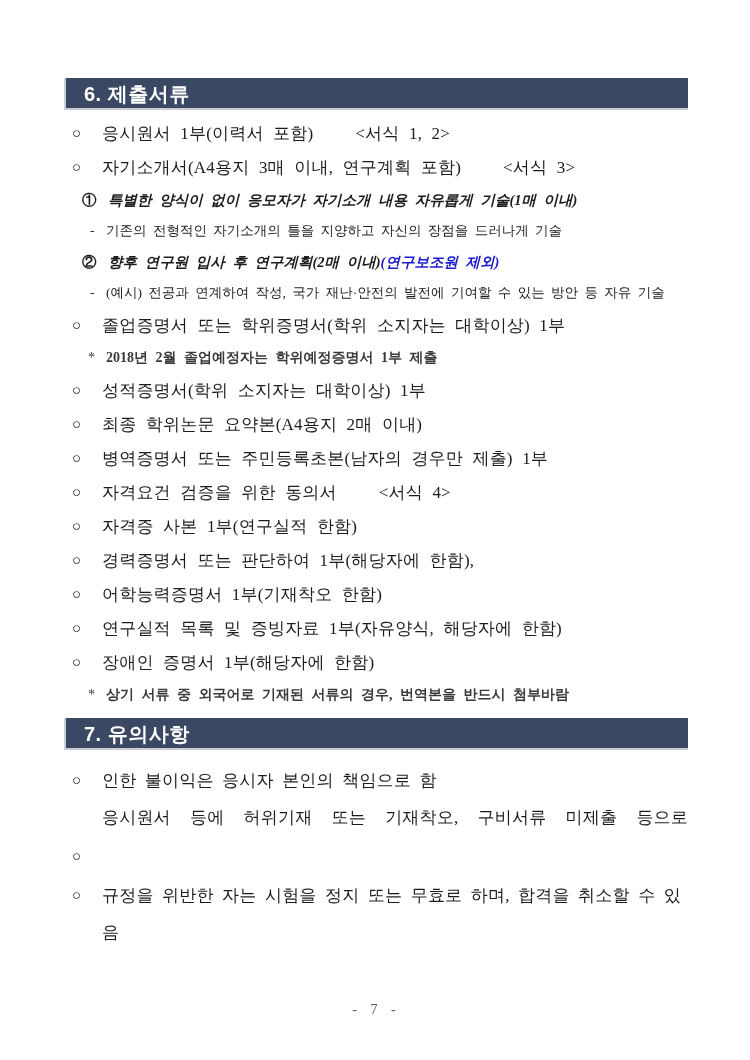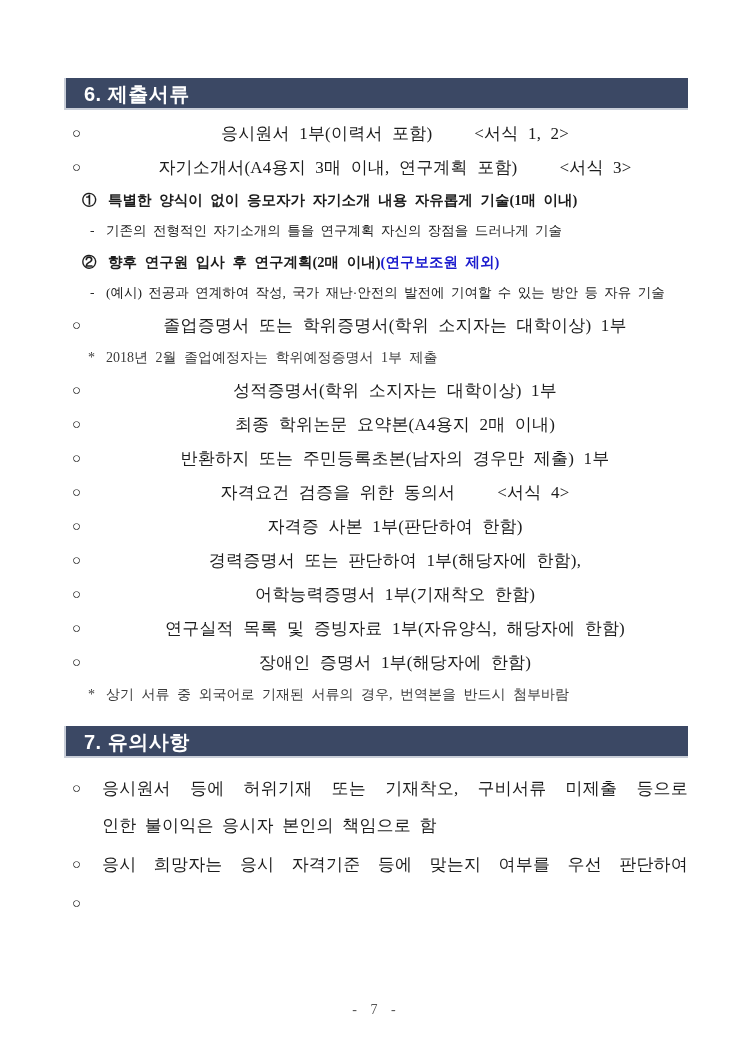--- a/index.html
+++ b/index.html
@@ -55,7 +55,7 @@
     letter-spacing: 0.2px;
   }
   .li.main .marker { width: 30px; font-size: 15px; }
-  .li.main .txt { word-spacing: 5px; text-align: center; }
+  .li.main .txt { word-spacing: 5px; }
 
   
   .li.sub-num {

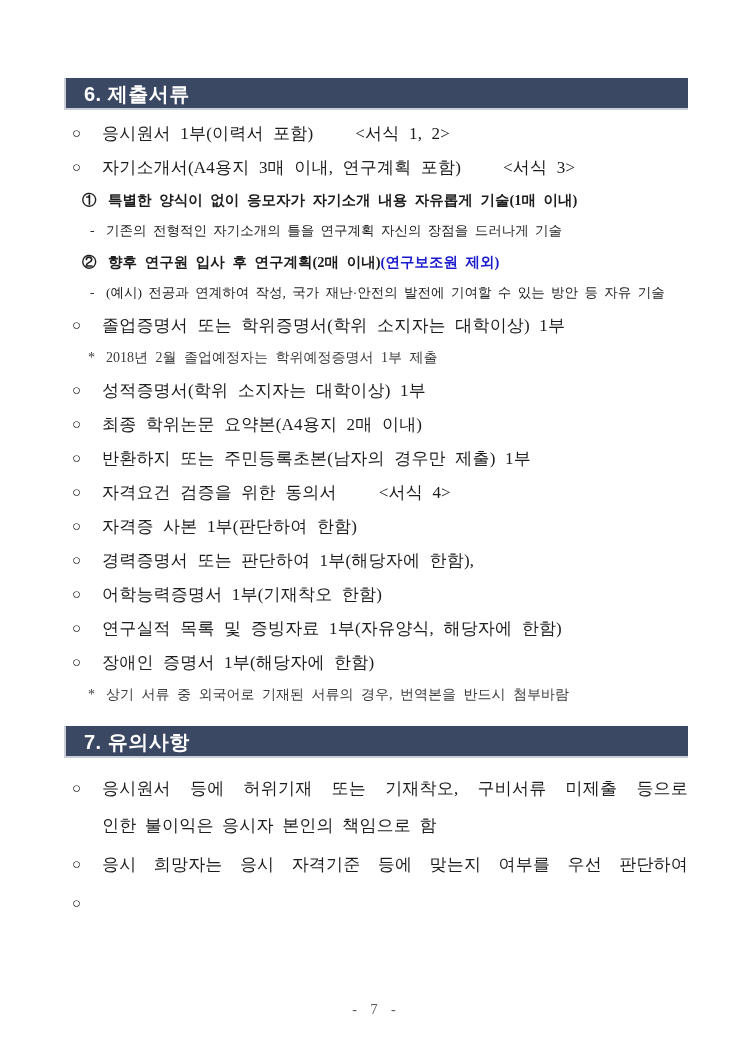--- a/index.html
+++ b/index.html
@@ -66,7 +66,7 @@
     padding-left: 18px;
   }
   .li.sub-num .marker { width: 26px; }
-  .li.sub-num .txt { word-spacing: 4px; }
+  .li.sub-num .txt { word-spacing: 4px; font-style: italic; }
 
   
   .li.sub-dash {

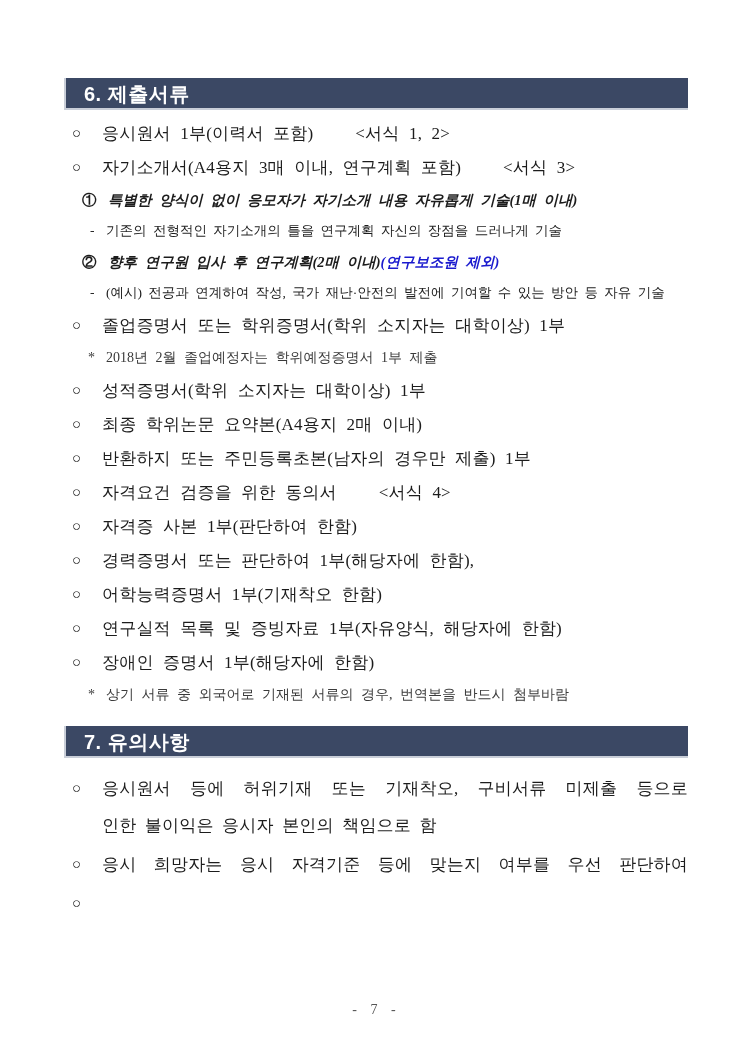--- a/index.html
+++ b/index.html
@@ -142,7 +142,7 @@
           </div>
           <div class="li sub-dash">
             <span class="marker">-</span>
-            <span class="txt">기존의 전형적인 자기소개의 틀을 연구계획 자신의 장점을 드러나게 기술</span>
+            <span class="txt">기존의 전형적인 자기소개의 틀을 지양하고 자신의 장점을 드러나게 기술</span>
           </div>
           <div class="li sub-num">
             <span class="marker">②</span>

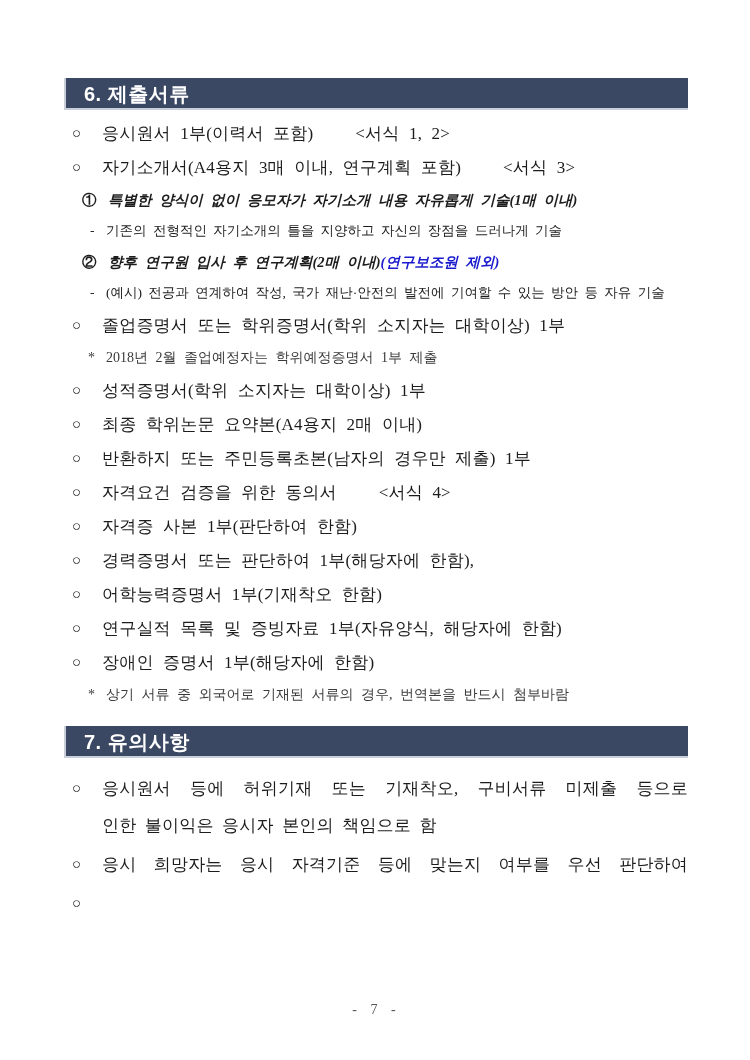--- a/index.html
+++ b/index.html
@@ -87,7 +87,7 @@
     color: #3a3a3a;
   }
   .li.note .marker { width: 18px; }
-  .li.note .txt { word-spacing: 4px; }
+  .li.note .txt { word-spacing: 4px; font-weight: bold; }
 
   
   .li.wrap {

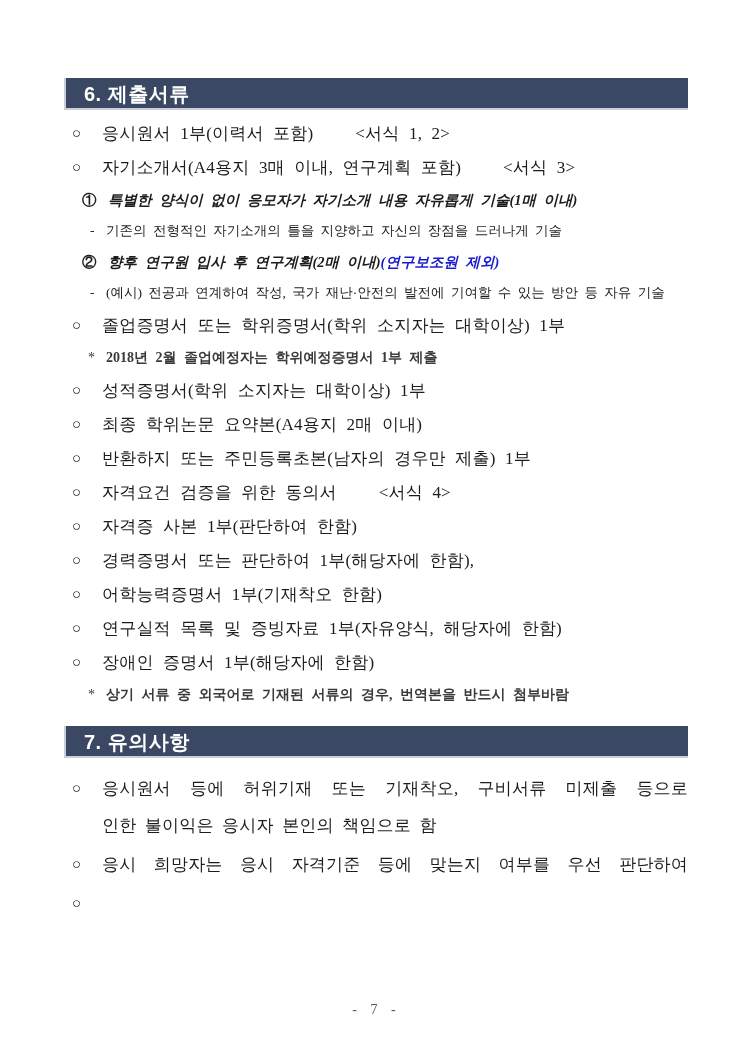--- a/index.html
+++ b/index.html
@@ -170,7 +170,7 @@
           </div>
           <div class="li main">
             <span class="marker">○</span>
-            <span class="txt">반환하지 또는 주민등록초본(남자의 경우만 제출) 1부</span>
+            <span class="txt">병역증명서 또는 주민등록초본(남자의 경우만 제출) 1부</span>
           </div>
           <div class="li main">
             <span class="marker">○</span>

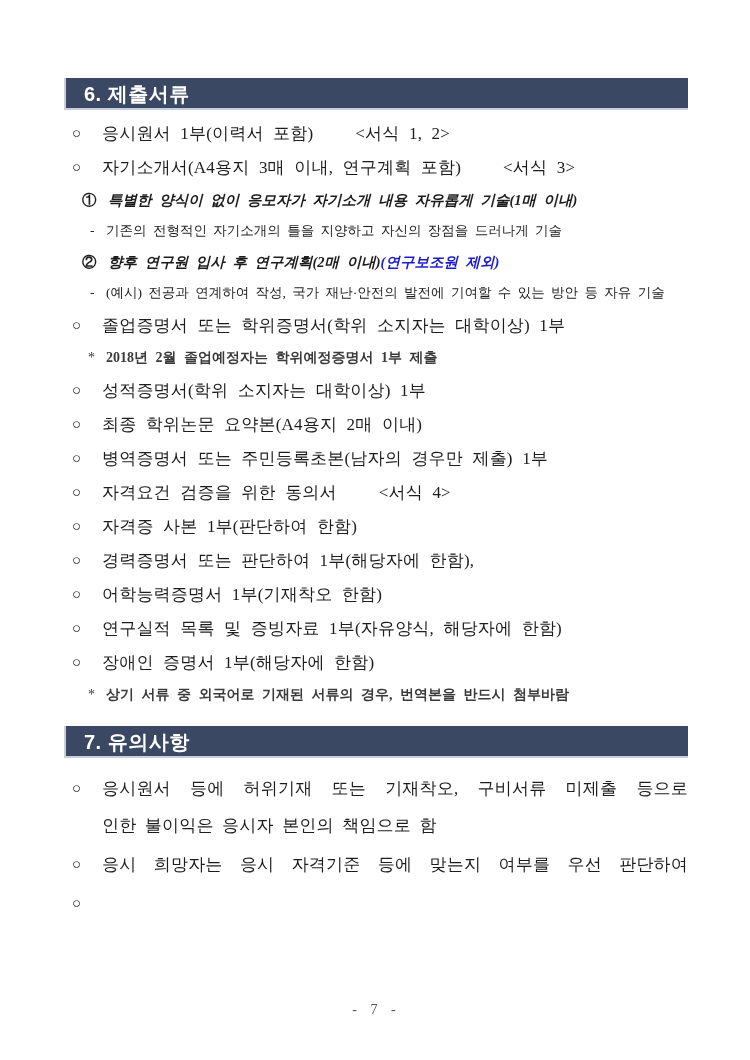--- a/index.html
+++ b/index.html
@@ -178,7 +178,7 @@
           </div>
           <div class="li main">
             <span class="marker">○</span>
-            <span class="txt">자격증 사본 1부(판단하여 한함)</span>
+            <span class="txt">자격증 사본 1부(연구실적 한함)</span>
           </div>
           <div class="li main">
             <span class="marker">○</span>

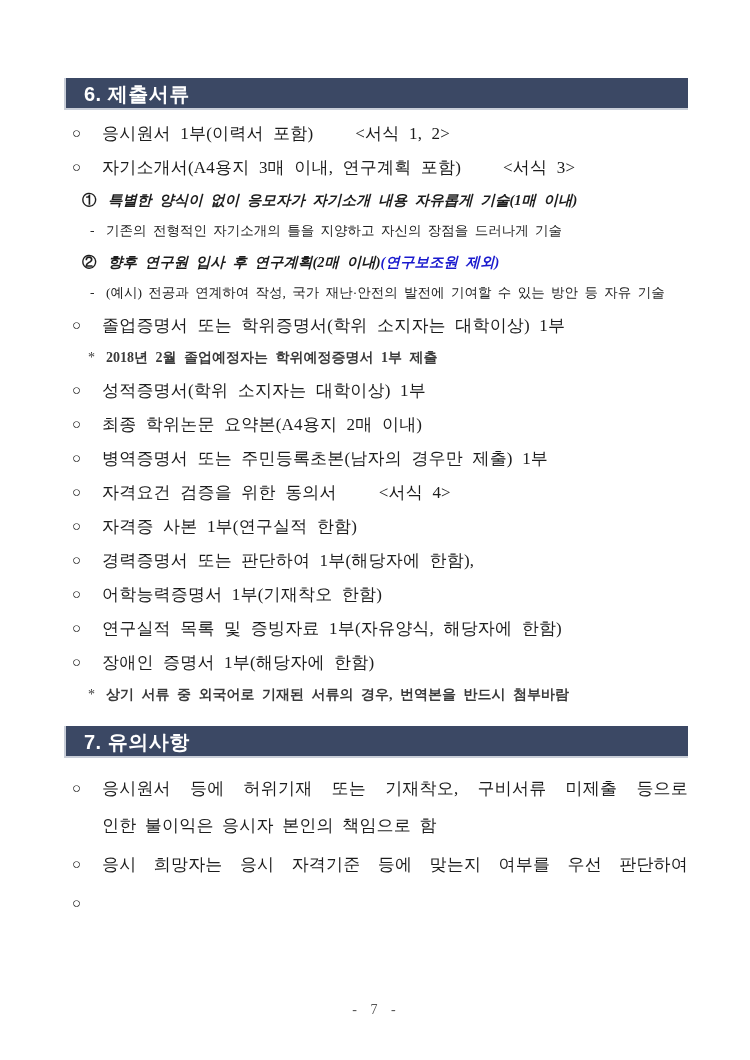--- a/index.html
+++ b/index.html
@@ -40,7 +40,7 @@
     border-bottom: 2px solid #c9ced8;
     margin-bottom: 12px;
   }
-  .section + .section { margin-top: 22px; }
+  .section + .section { margin-top: 14px; }
 
   .li { display: flex; align-items: flex-start; }
   .li .marker { flex: none; }

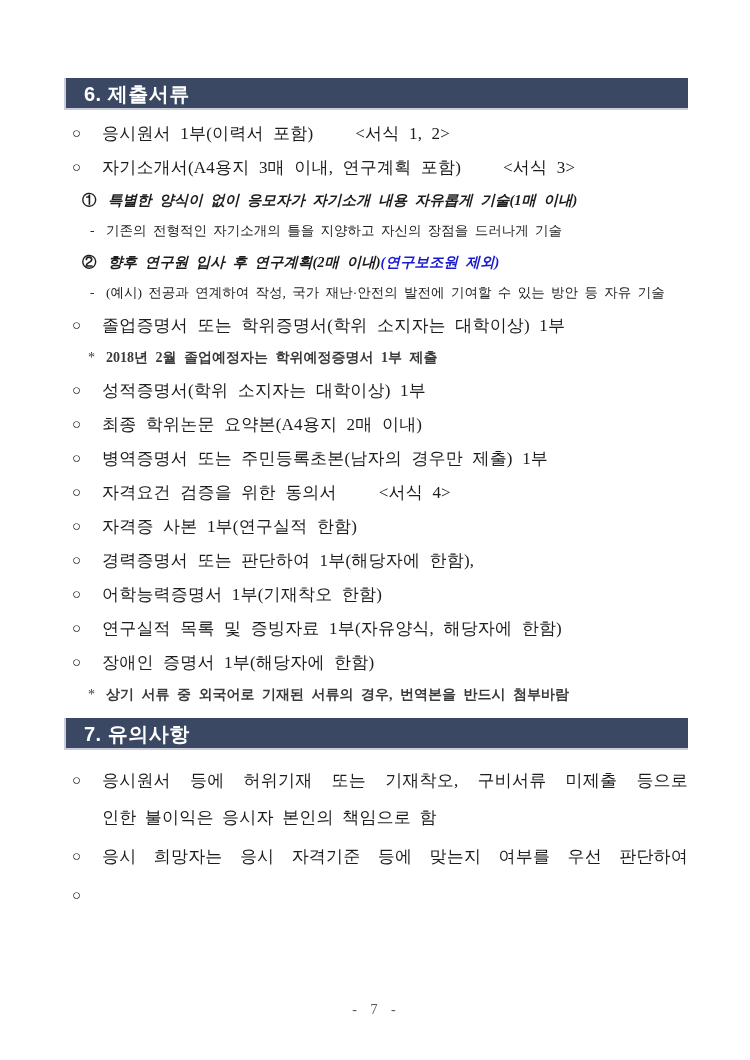--- a/index.html
+++ b/index.html
@@ -211,8 +211,8 @@
           <div class="li wrap">
             <span class="marker">○</span>
             <span class="txt">
+              <span class="line">인한 불이익은 응시자 본인의 책임으로 함</span>
               <span class="line stretch">응시원서 등에 허위기재 또는 기재착오, 구비서류 미제출 등으로</span>
-              <span class="line">인한 불이익은 응시자 본인의 책임으로 함</span>
             </span>
           </div>
           <div class="li wrap">

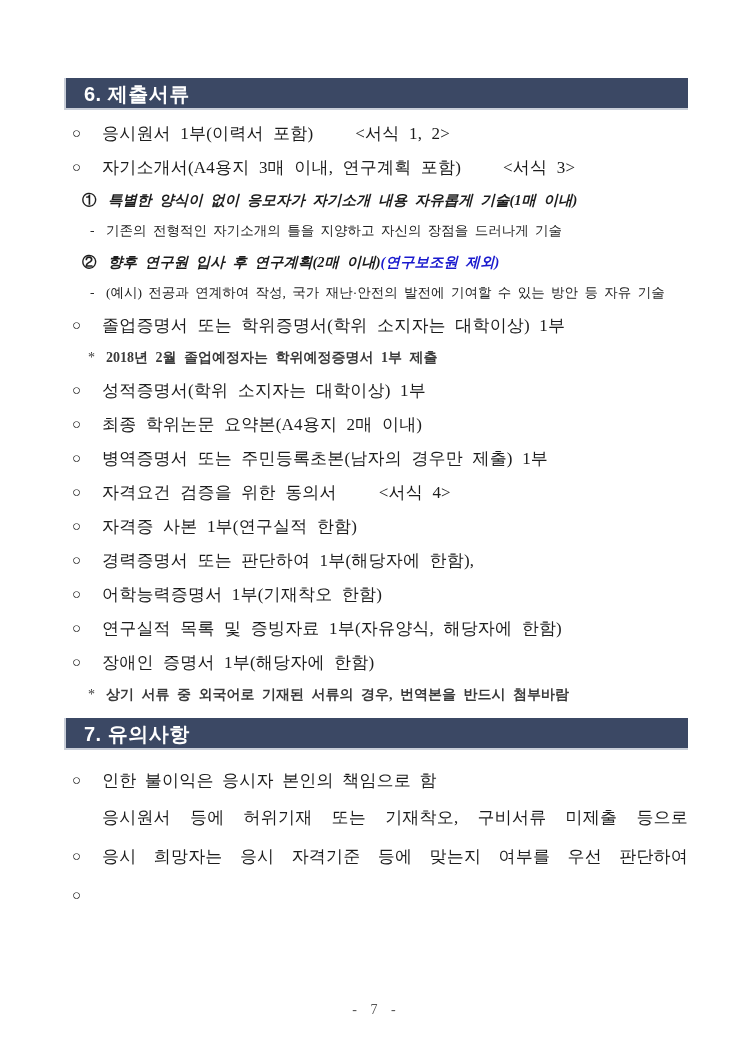--- a/index.html
+++ b/index.html
@@ -218,7 +218,6 @@
           <div class="li wrap">
             <span class="marker">○</span>
             <span class="txt">
-              <span class="line stretch">응시 희망자는 응시 자격기준 등에 맞는지 여부를 우선 판단하여</span>
             </span>
           </div>
           <div class="li wrap">

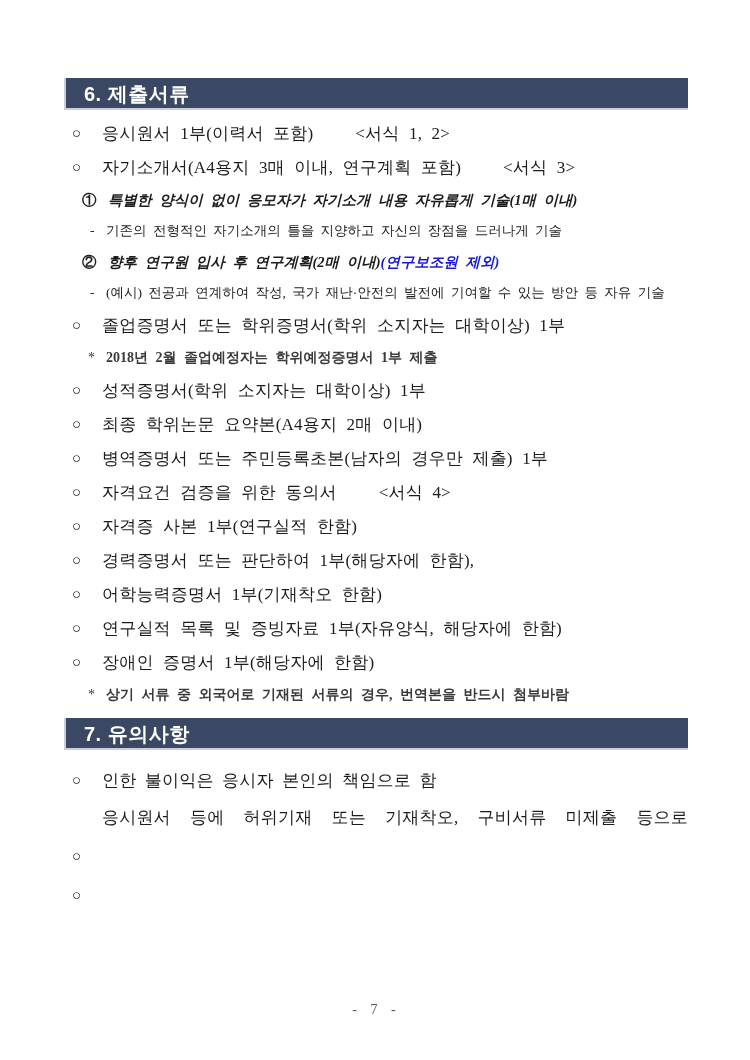--- a/index.html
+++ b/index.html
@@ -223,6 +223,7 @@
           <div class="li wrap">
             <span class="marker">○</span>
             <span class="txt">
+              <span class="line">규정을 위반한 자는 시험을 정지 또는 무효로 하며, 합격을 취소할 수 있음</span>
             </span>
           </div>
         </div>

